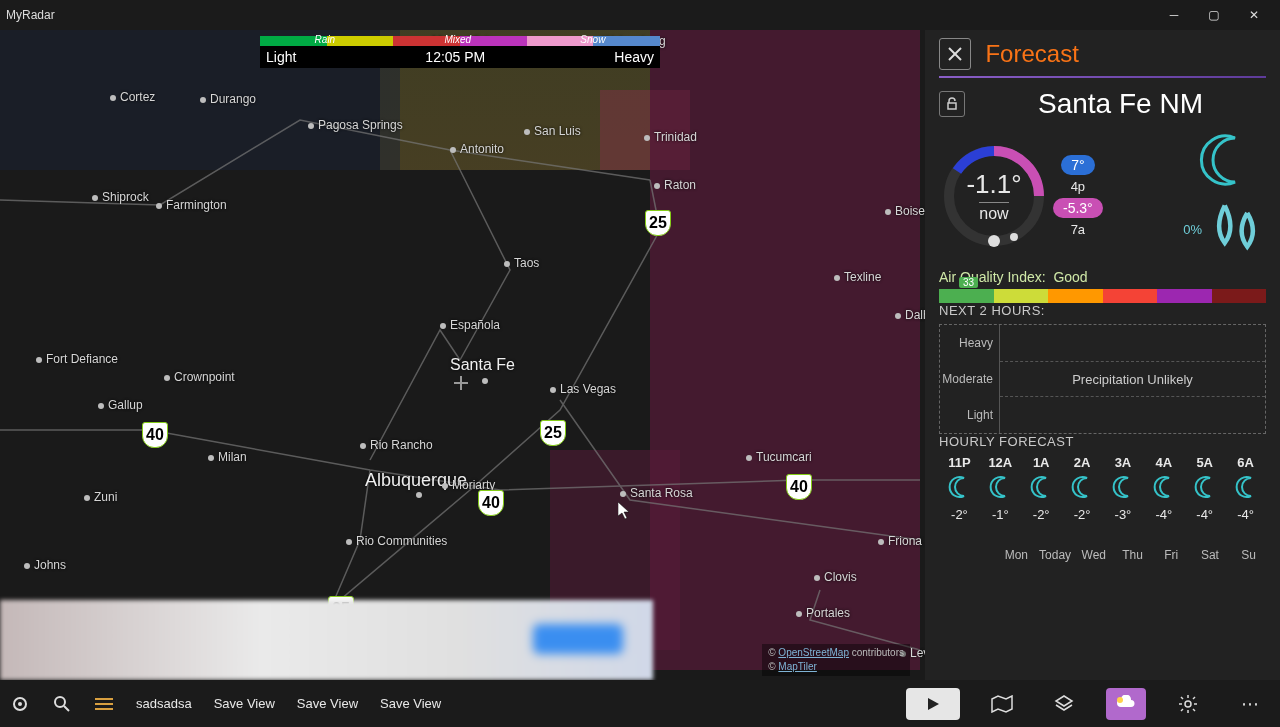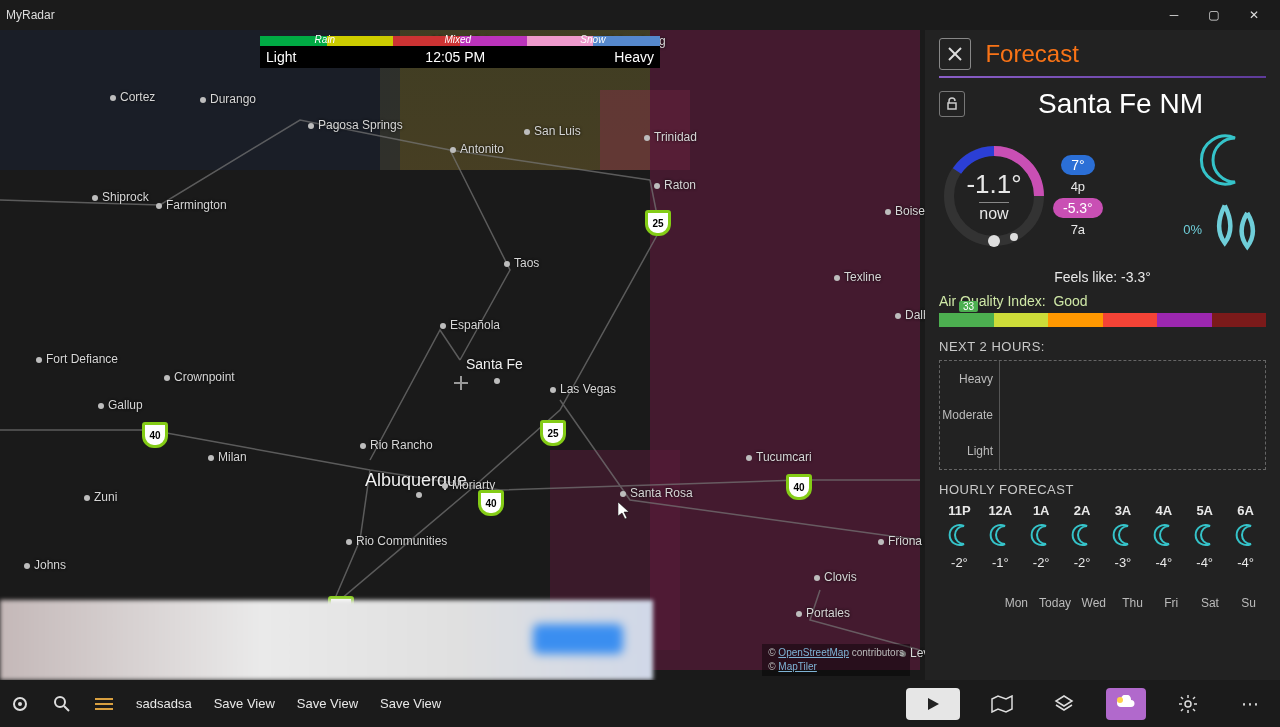--- a/index.html
+++ b/index.html
@@ -12,7 +12,7 @@
   .blk { position:absolute; opacity:0.55; }
   .city { position:absolute; color:#d6d6d6; font-size:12px; text-shadow:0 0 3px #000; white-space:nowrap; }
   .city .dot { width:6px; height:6px; background:#bdbdbd; border-radius:50%; display:inline-block; margin-right:4px; vertical-align:middle; }
-  .shield { position:absolute; width:26px; height:26px; background:#fff; color:#000; font-size:10px; font-weight:bold; display:flex; align-items:center; justify-content:center; border-radius:3px 3px 12px 12px; border:3px solid #84cc16; }
+  .shield { position:absolute; width:26px; height:26px; background:#fff; color:#000; font-size:16px; font-weight:bold; display:flex; align-items:center; justify-content:center; border-radius:3px 3px 12px 12px; border:1px solid #84cc16; }
   .legend { position:absolute; top:6px; left:260px; width:400px;border-radius:11px; }
   .legend .bar { height:10px; display:flex; }
   .legend .bar span { flex:1; }

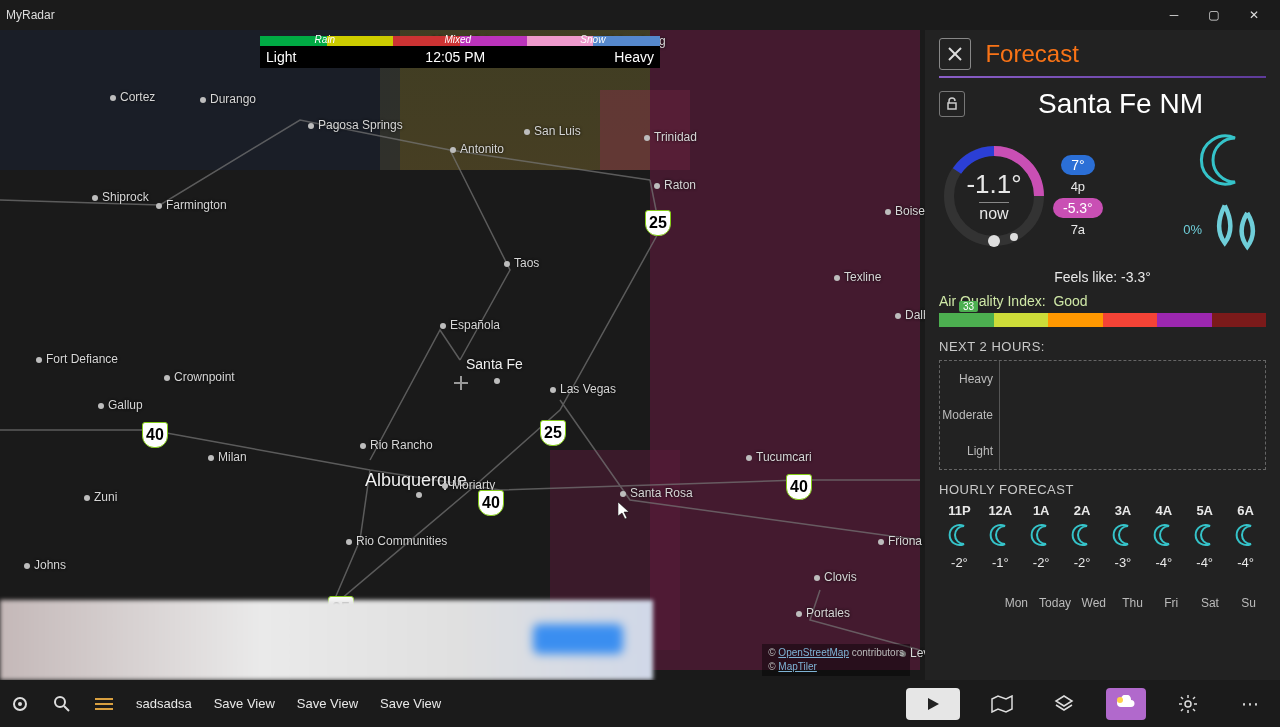--- a/index.html
+++ b/index.html
@@ -248,10 +248,6 @@
         </div>
       </div>
     </div>
-    <div class="feels">
-      <span>Feels like:</span>
-      <span>-3.3°</span>
-    </div>
     <div class="aqi-row">
       <b>Air Quality Index:</b>&nbsp;
       <b>Good</b>

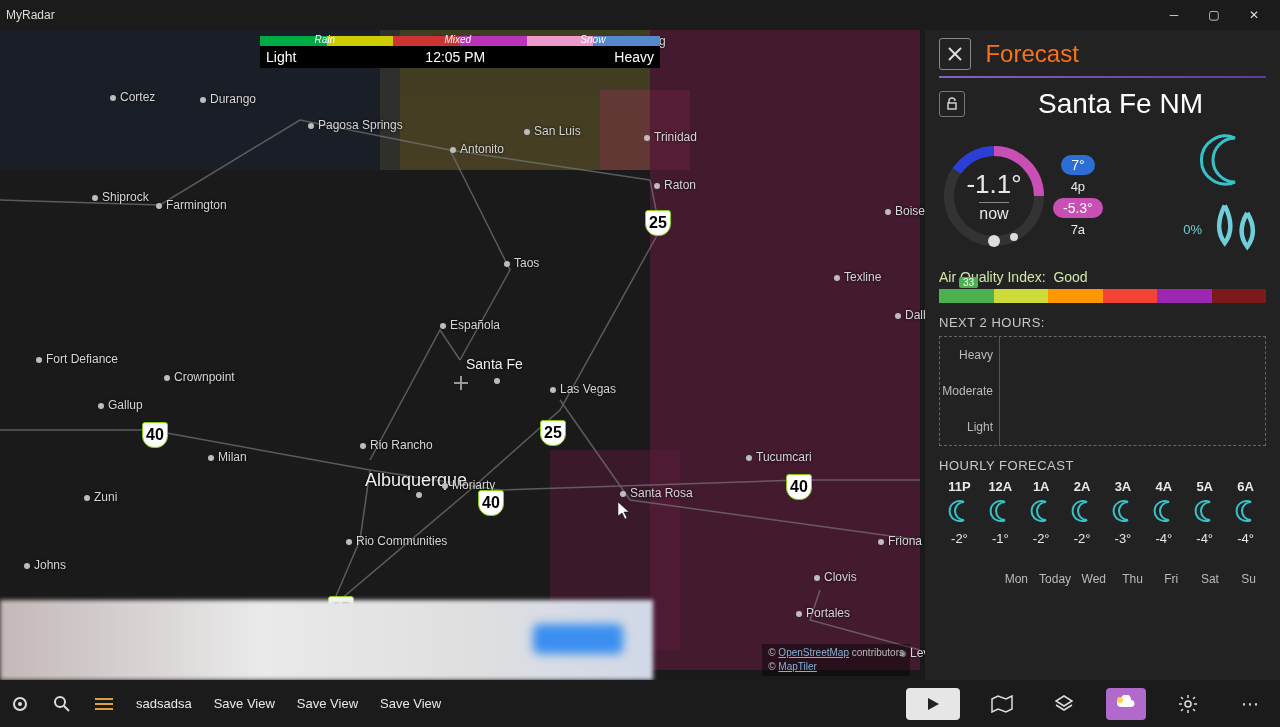--- a/index.html
+++ b/index.html
@@ -46,7 +46,7 @@
   .aqi-bar { height:14px; margin-top:4px; display:flex; position:relative; }
   .aqi-bar span { flex:1; }
   .aqi-ind { position:absolute; top:-12px; left:20px; background:#4caf50; color:#fff; font-size:10px; padding:0 4px; border-radius:2px; }
-  .sec { font-size:13px; color:#c9c9c9; letter-spacing:0.5px; margin-top:12px; text-transform:uppercase; }
+  .sec { font-size:13px; color:#c9c9c9; letter-spacing:0.5px; margin-top:0; text-transform:uppercase; }
   .n2h { border:1px dashed #666; height:110px; margin-top:6px; display:flex; }
   .n2h .ylab { width:60px; display:flex; flex-direction:column; justify-content:space-around; font-size:12px; color:#bbb; border-right:1px solid #555; }
   .n2h .ylab div { text-align:right; padding-right:6px; }

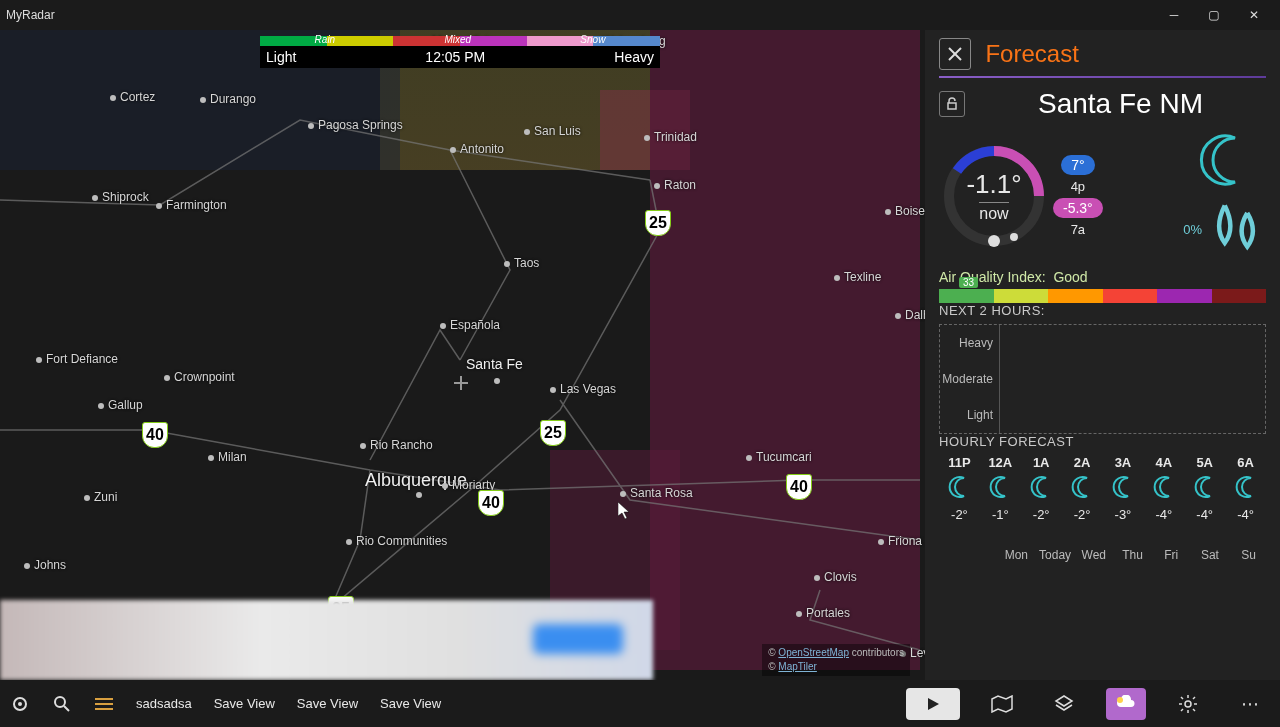--- a/index.html
+++ b/index.html
@@ -120,7 +120,7 @@
         <div class="city" style="left: 440px; top: 288px;"><span class="dot"></span>Española</div>
         <div class="city" style="left: 36px; top: 322px;"><span class="dot"></span>Fort Defiance</div>
         <div class="city" style="left: 164px; top: 340px;"><span class="dot"></span>Crownpoint</div>
-        <div class="city" style="left: 450px; top: 326px; font-size: 14px; font-weight: 500; color: rgb(239, 239, 239); margin-left: 16px;">Santa Fe<div class="dot" style="position: absolute; left: 50%; top: 22px;"></div></div>
+        <div class="city" style="left: 450px; top: 326px; font-size: 16px; font-weight: 500; color: rgb(239, 239, 239);">Santa Fe<div class="dot" style="position: absolute; left: 50%; top: 22px;"></div></div>
         <div class="city" style="left: 550px; top: 352px;"><span class="dot"></span>Las Vegas</div>
         <div class="city" style="left: 98px; top: 368px;"><span class="dot"></span>Gallup</div>
         <div class="city" style="left: 208px; top: 420px;"><span class="dot"></span>Milan</div>

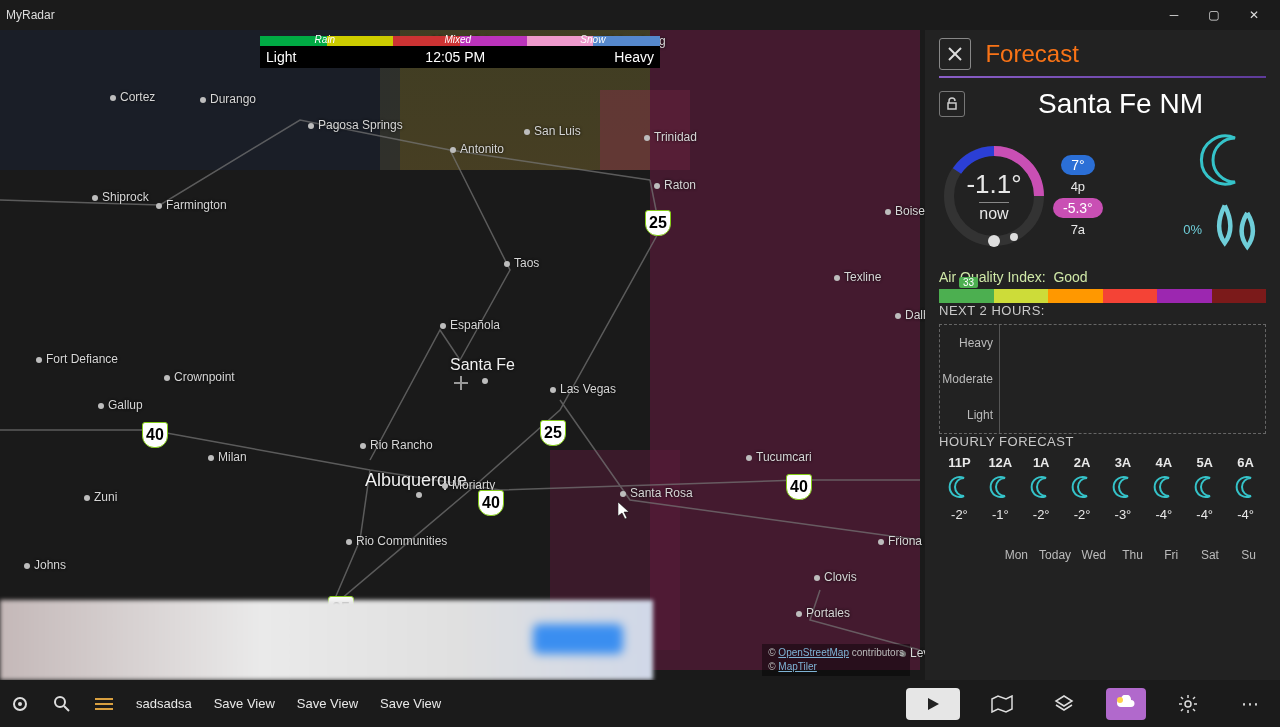--- a/index.html
+++ b/index.html
@@ -268,6 +268,9 @@
         <div>Moderate</div>
         <div>Light</div>
       </div>
+      <div class="body">
+          <span>Precipitation Unlikely</span>
+        </div>
     </div>
     <div class="sec">Hourly Forecast</div>
     <div class="hourly" id="hourly">

